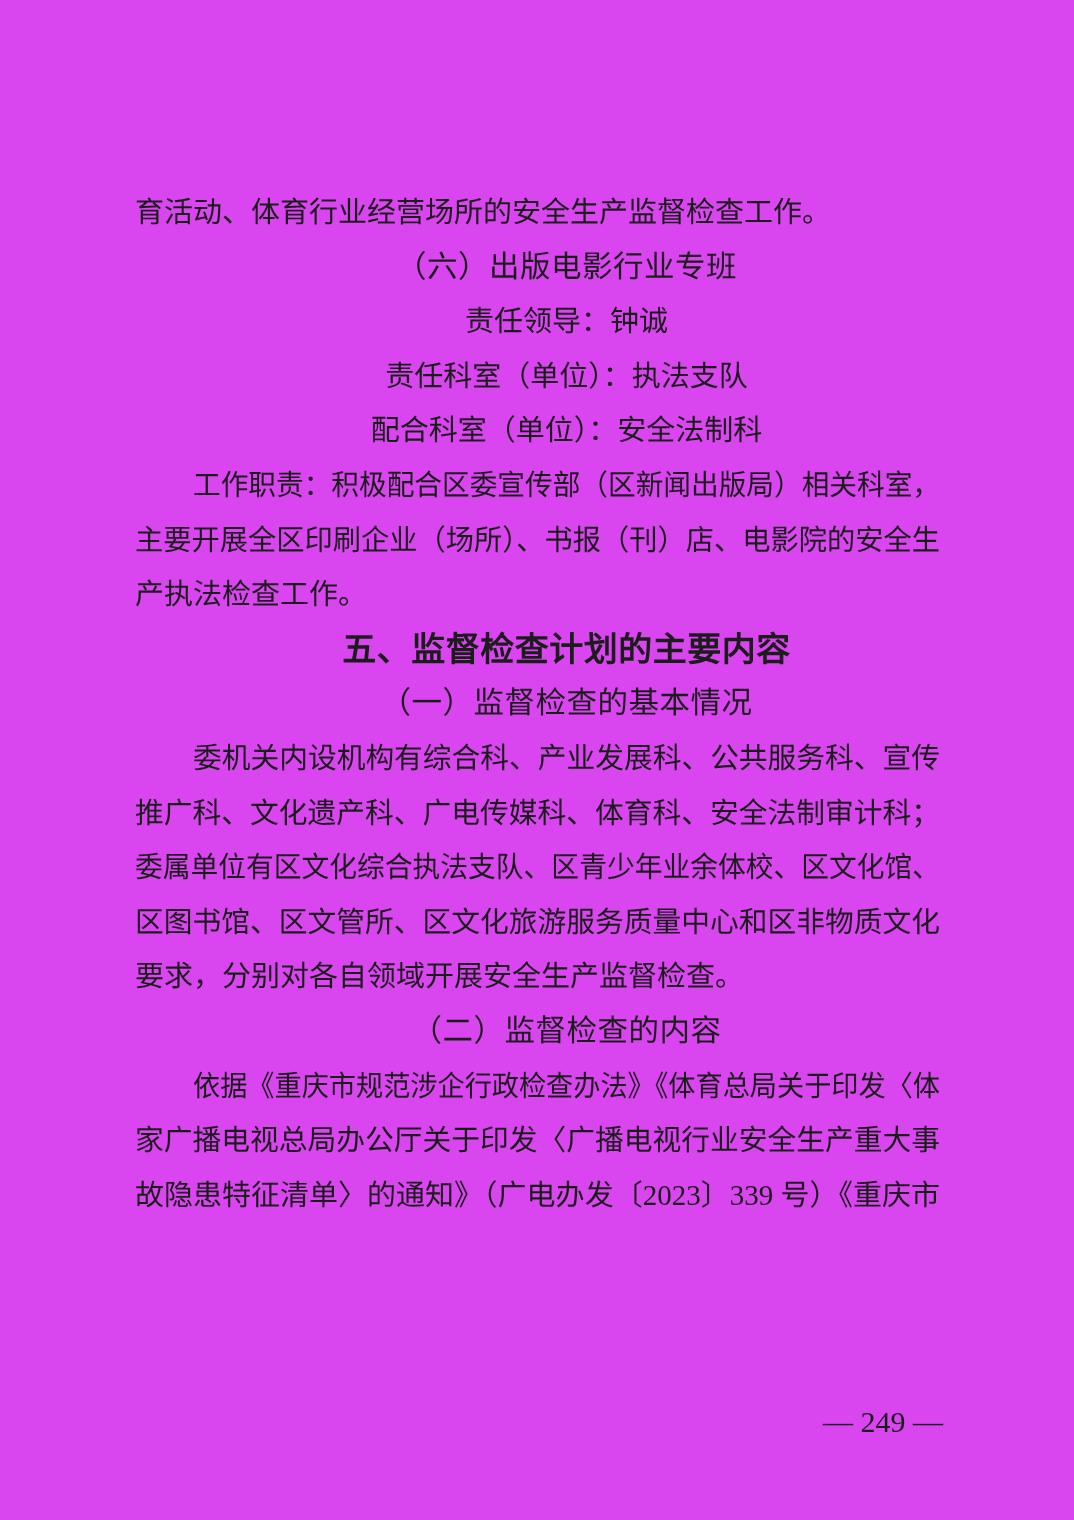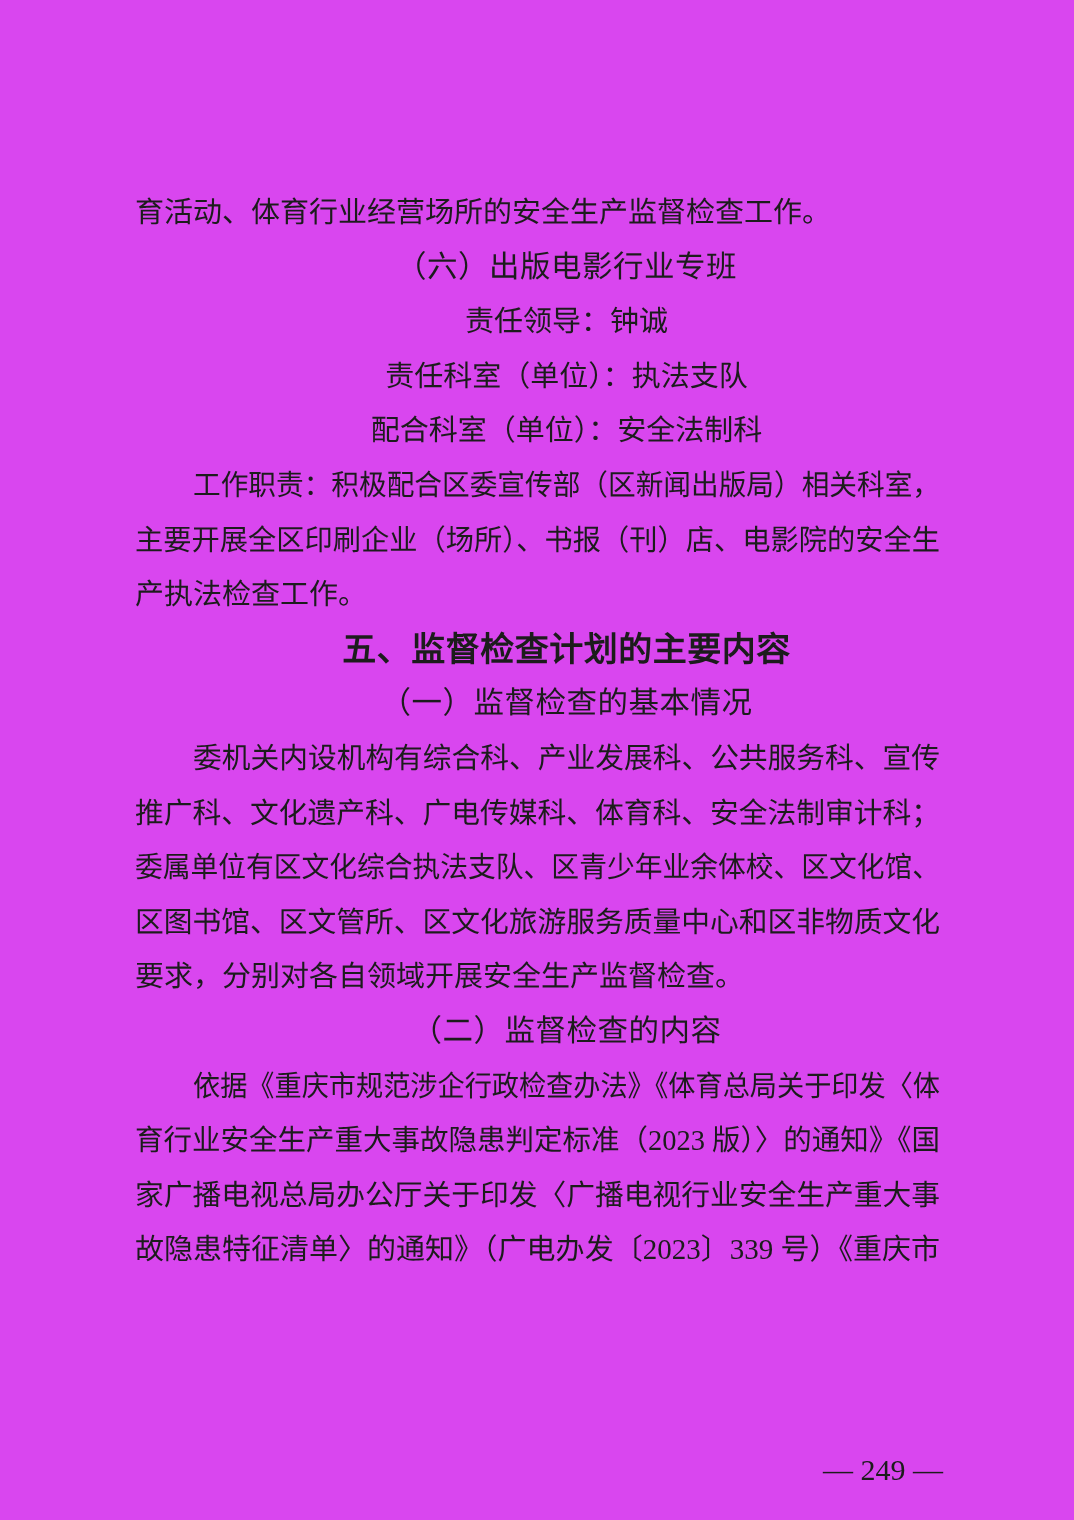--- a/index.html
+++ b/index.html
@@ -79,7 +79,6 @@
       <div class="line"><span class="txt">要求，分别对各自领域开展安全生产监督检查。</span></div>
       <div class="line indent subheading"><span class="txt">（二）监督检查的内容</span></div>
       <div class="line indent"><span class="txt" style="transform: scaleX(0.936659);">依据《重庆市规范涉企行政检查办法》《体育总局关于印发〈体</span></div>
-      <div class="line"><span class="txt" style="transform: scaleX(0.982587);">育行业安全生产重大事故隐患判定标准（2023 版）〉的通知》《国</span></div>
       <div class="line"><span class="txt" style="transform: scaleX(0.99136);">家广播电视总局办公厅关于印发〈广播电视行业安全生产重大事</span></div>
       <div class="line"><span class="txt" style="transform: scaleX(1.00029);">故隐患特征清单〉的通知》（广电办发〔2023〕339 号）《重庆市</span></div>
     </div>

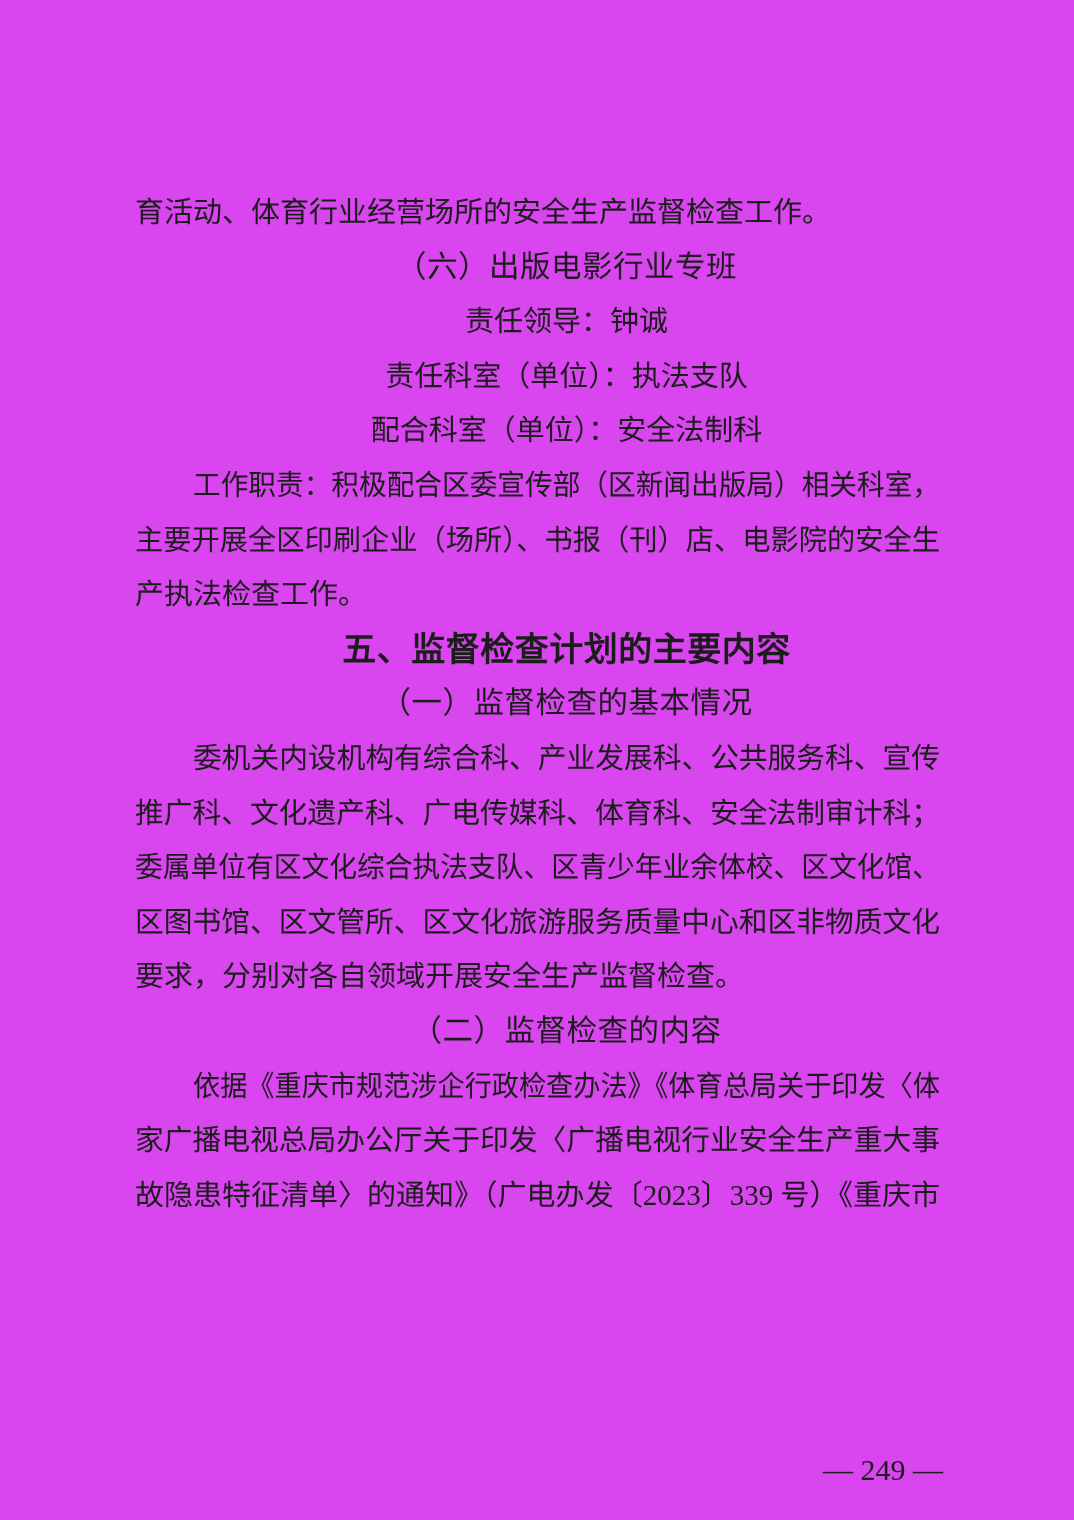--- a/index.html
+++ b/index.html
@@ -54,7 +54,6 @@
     font-size: 30px;
     text-align: right;
     color: #1c1c1c;
-    margin-top: 48px;
   }
 </style>
 </head>

